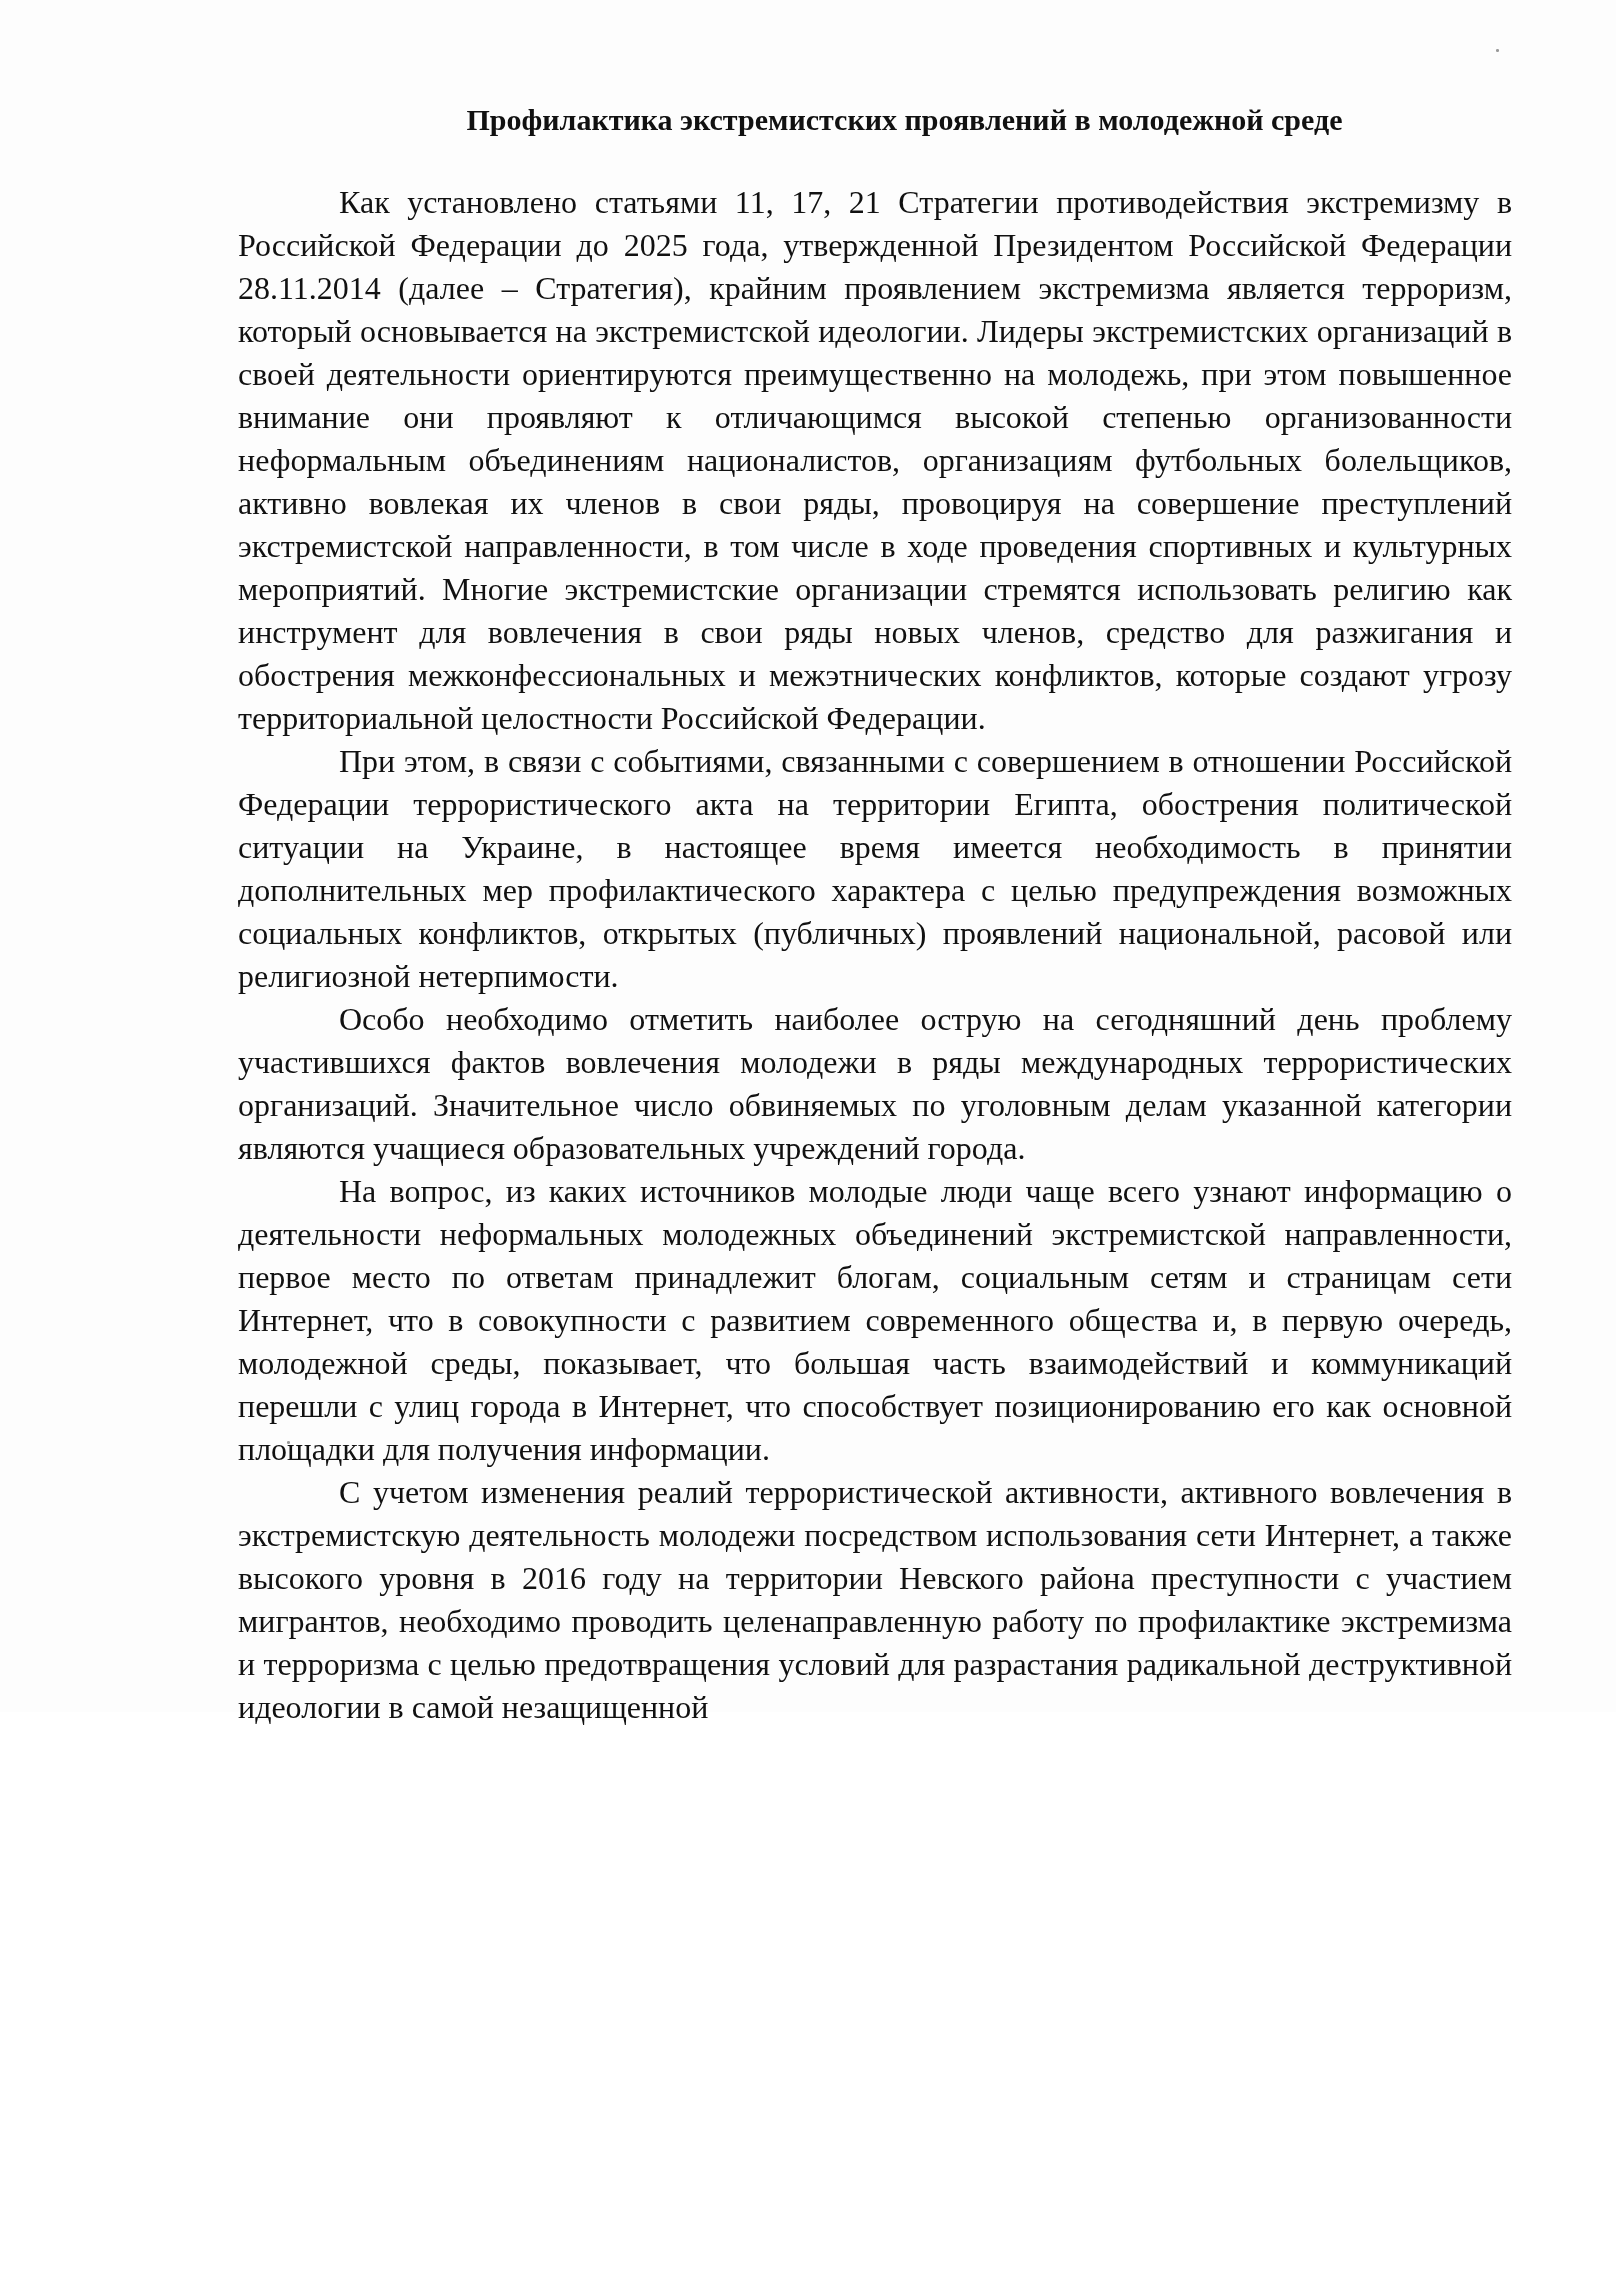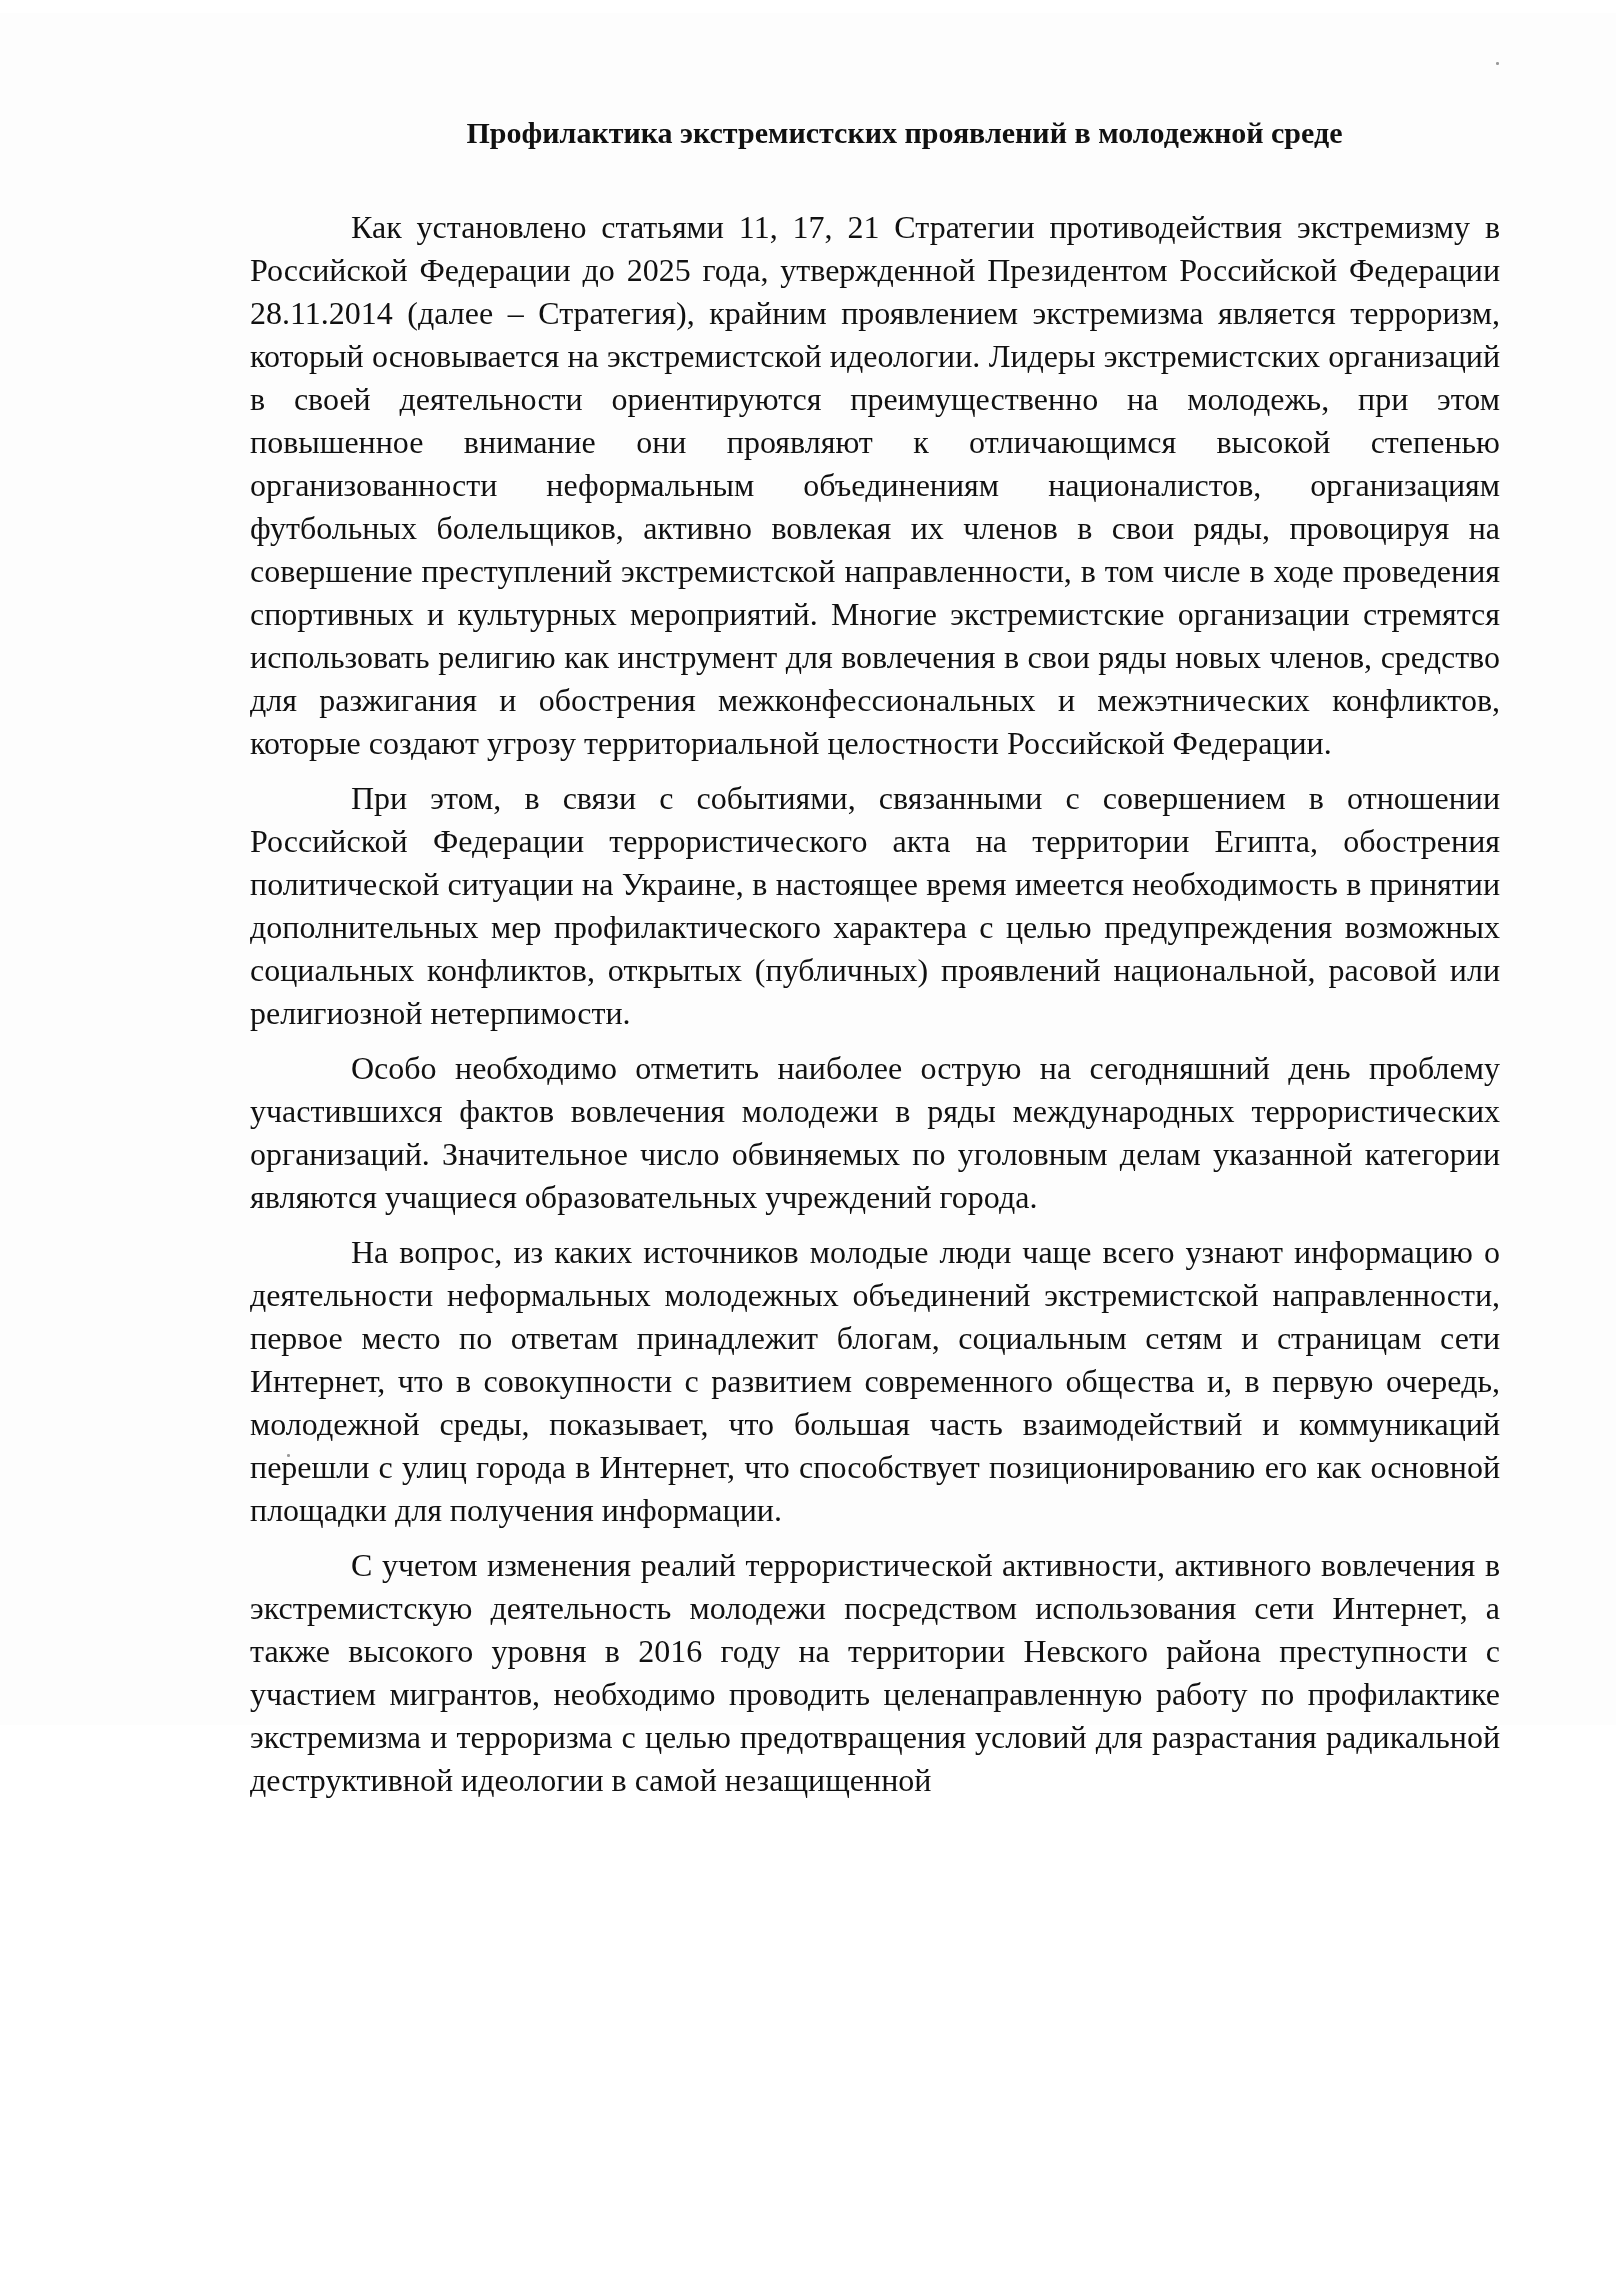--- a/index.html
+++ b/index.html
@@ -5,7 +5,7 @@
   html, body { margin: 0; padding: 0; background: #ffffff; }
   body { width: 1617px; height: 2284px; position: relative; overflow: hidden; }
   .page {
-    position: absolute; left: 0; top: 13px; width: 1617px; height: 1712px;
+    position: absolute; left: 0; top: 0; width: 1617px; height: 1712px;
     background: #fdfdfd;
   }
   .title {

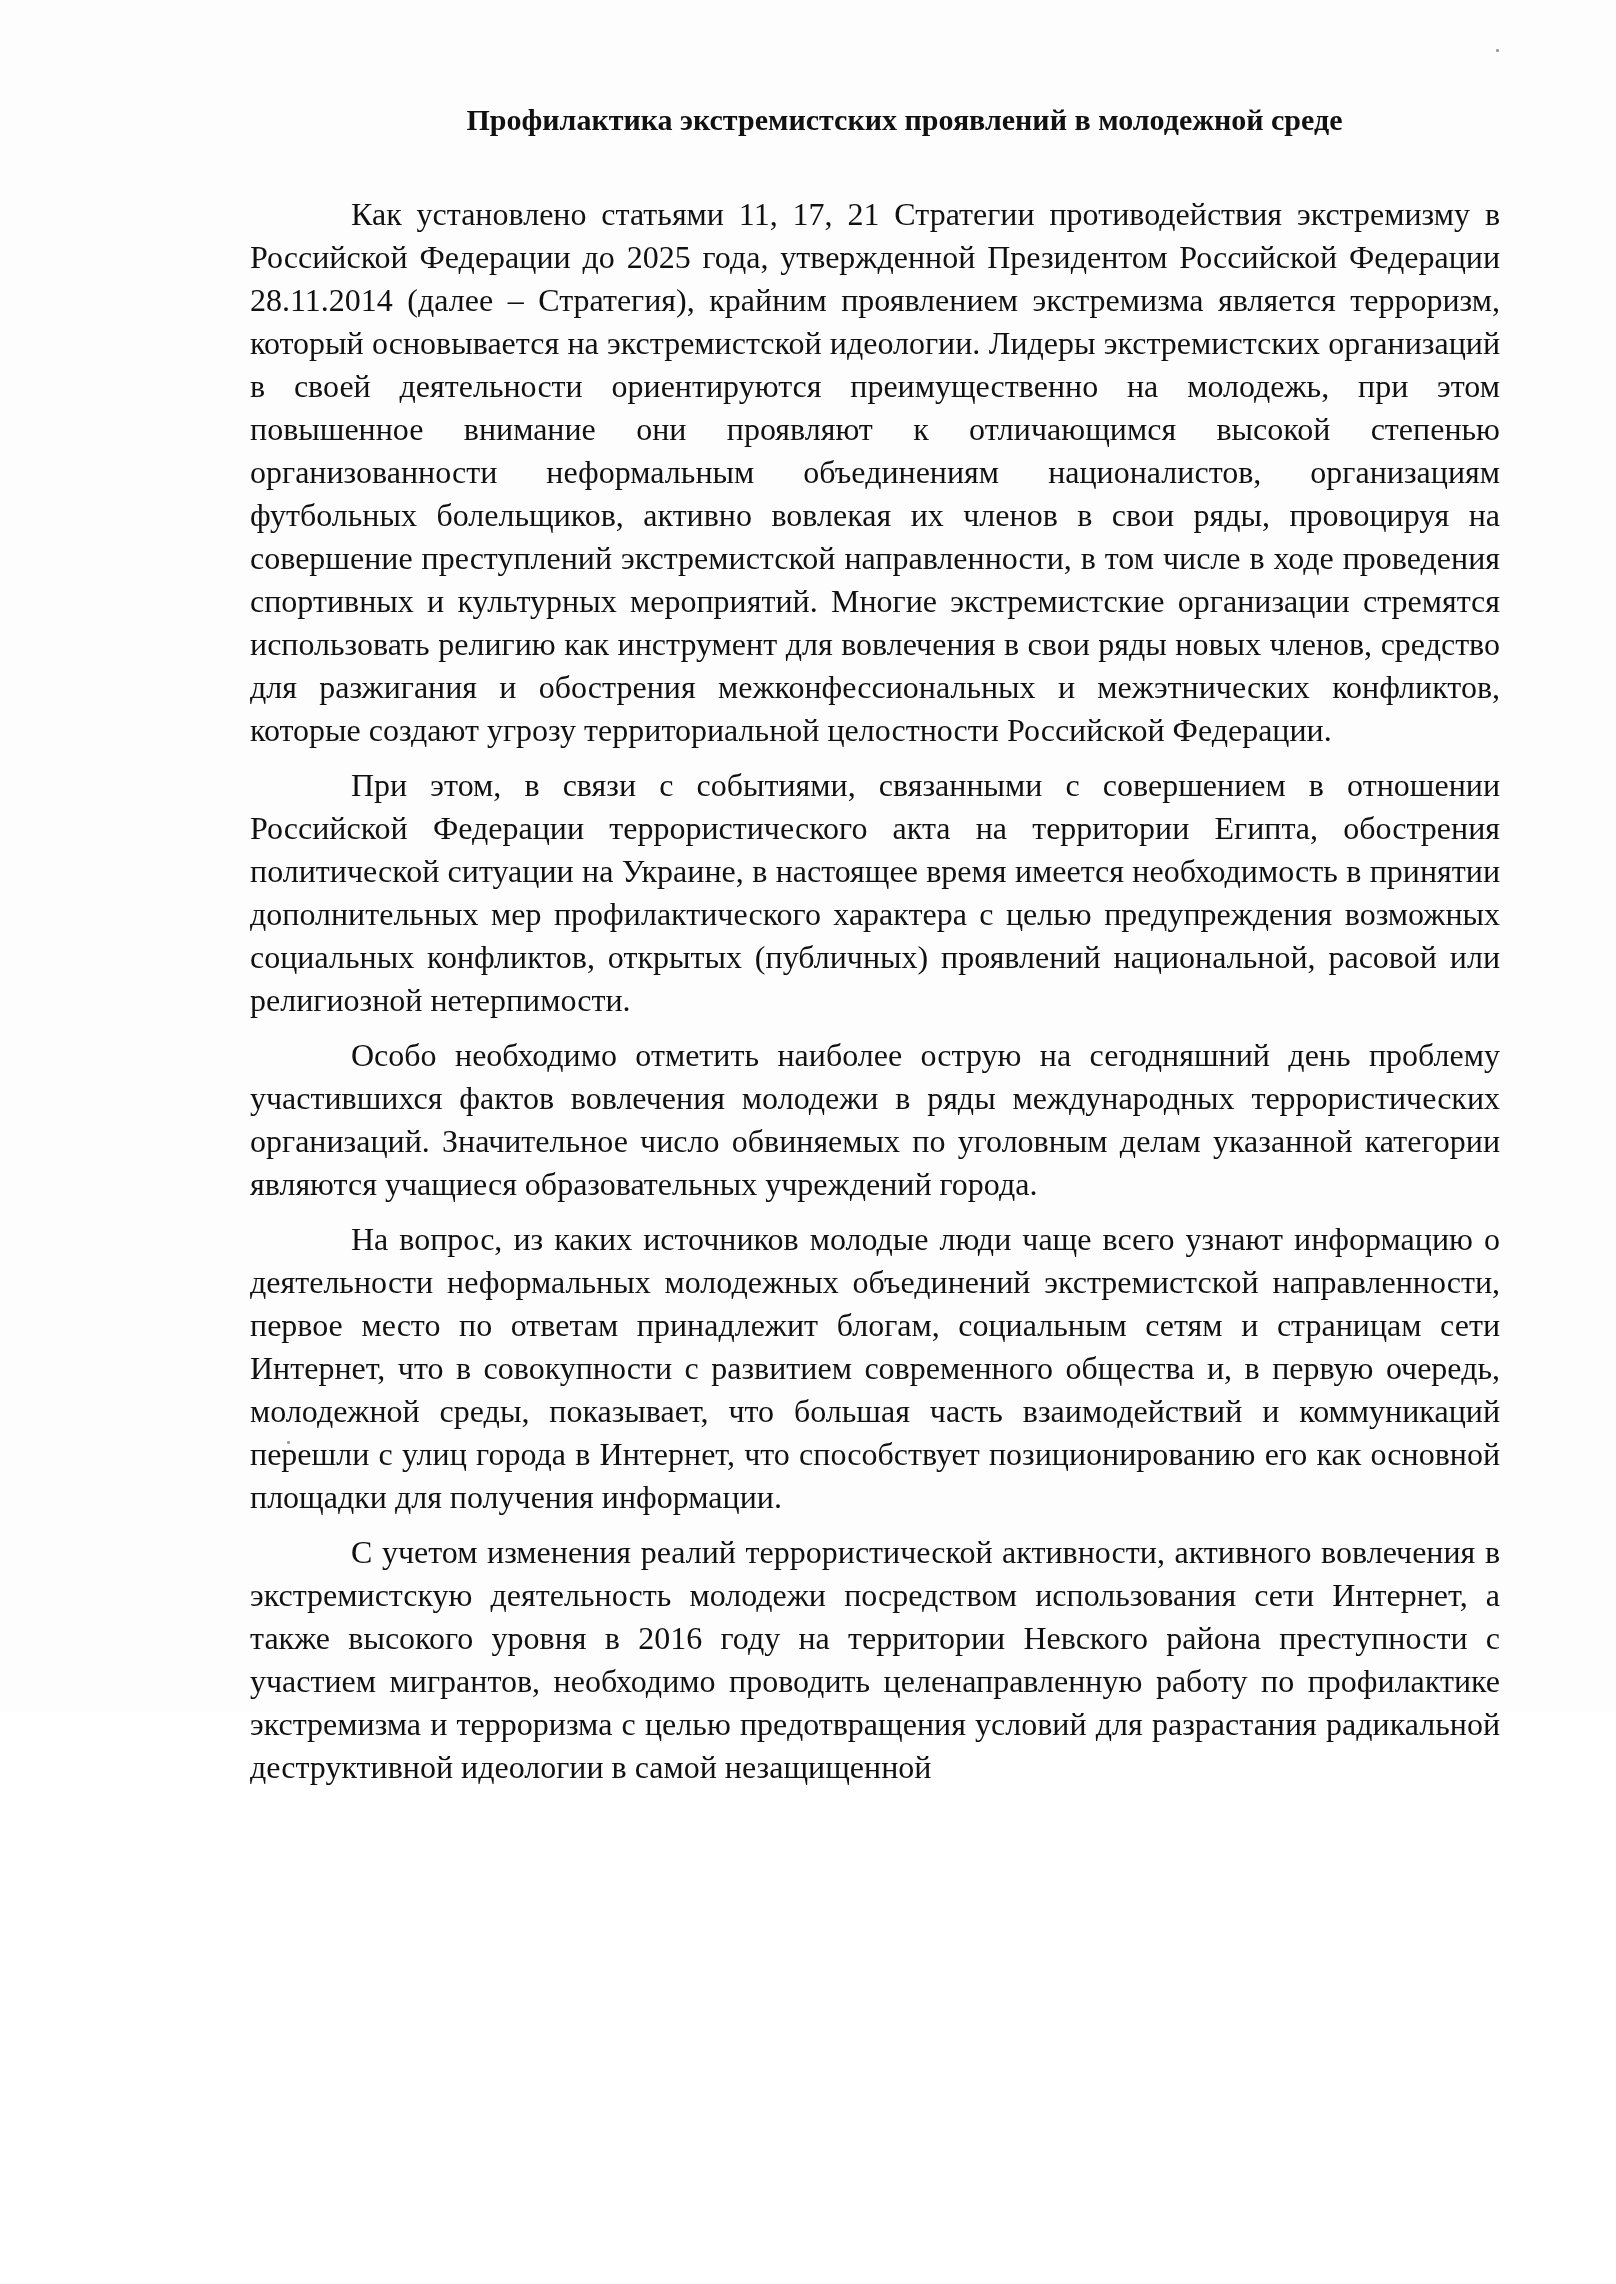--- a/index.html
+++ b/index.html
@@ -20,7 +20,7 @@
     font-family: "Liberation Serif", "DejaVu Serif", serif;
     font-size: 32px; line-height: 43px; color: #111;
   }
-  .para { margin: 12px; text-align: justify; text-indent: 101px; }
+  .para { margin: 0; text-align: justify; text-indent: 101px; }
   .scan-dot { position: absolute; width: 2.6px; height: 2.6px; border-radius: 50%; background: #999; }
 </style>
 </head>

